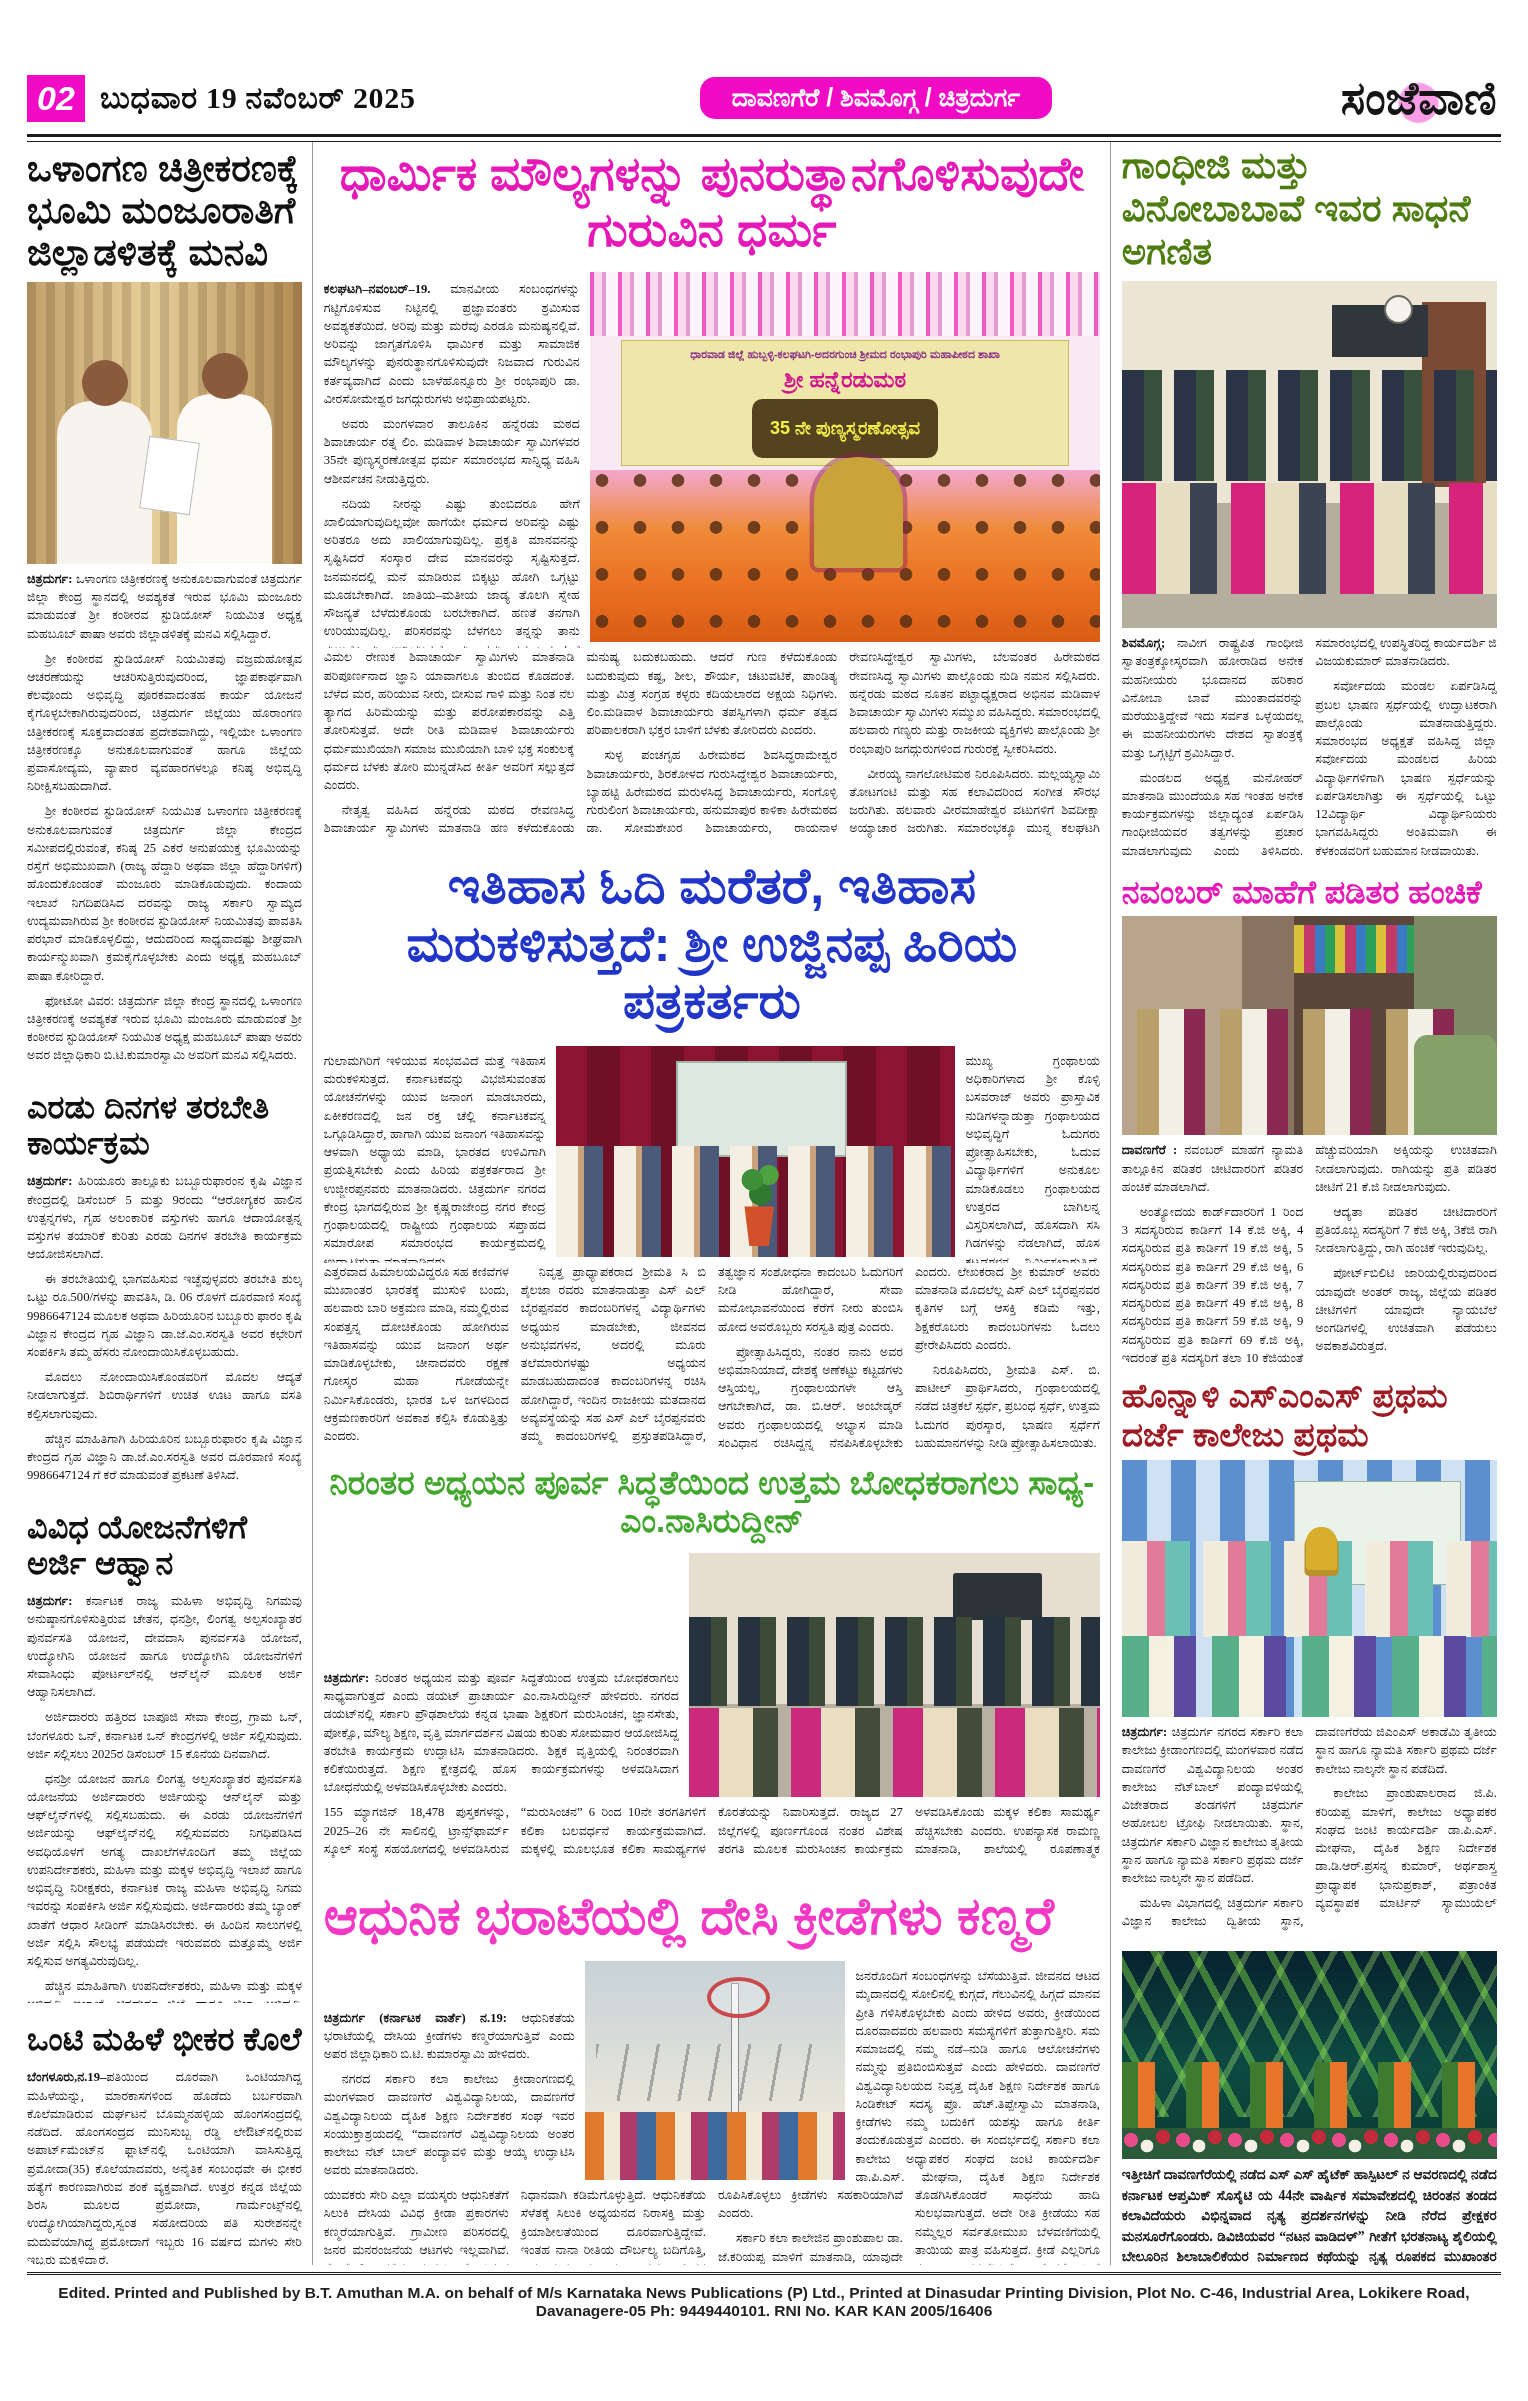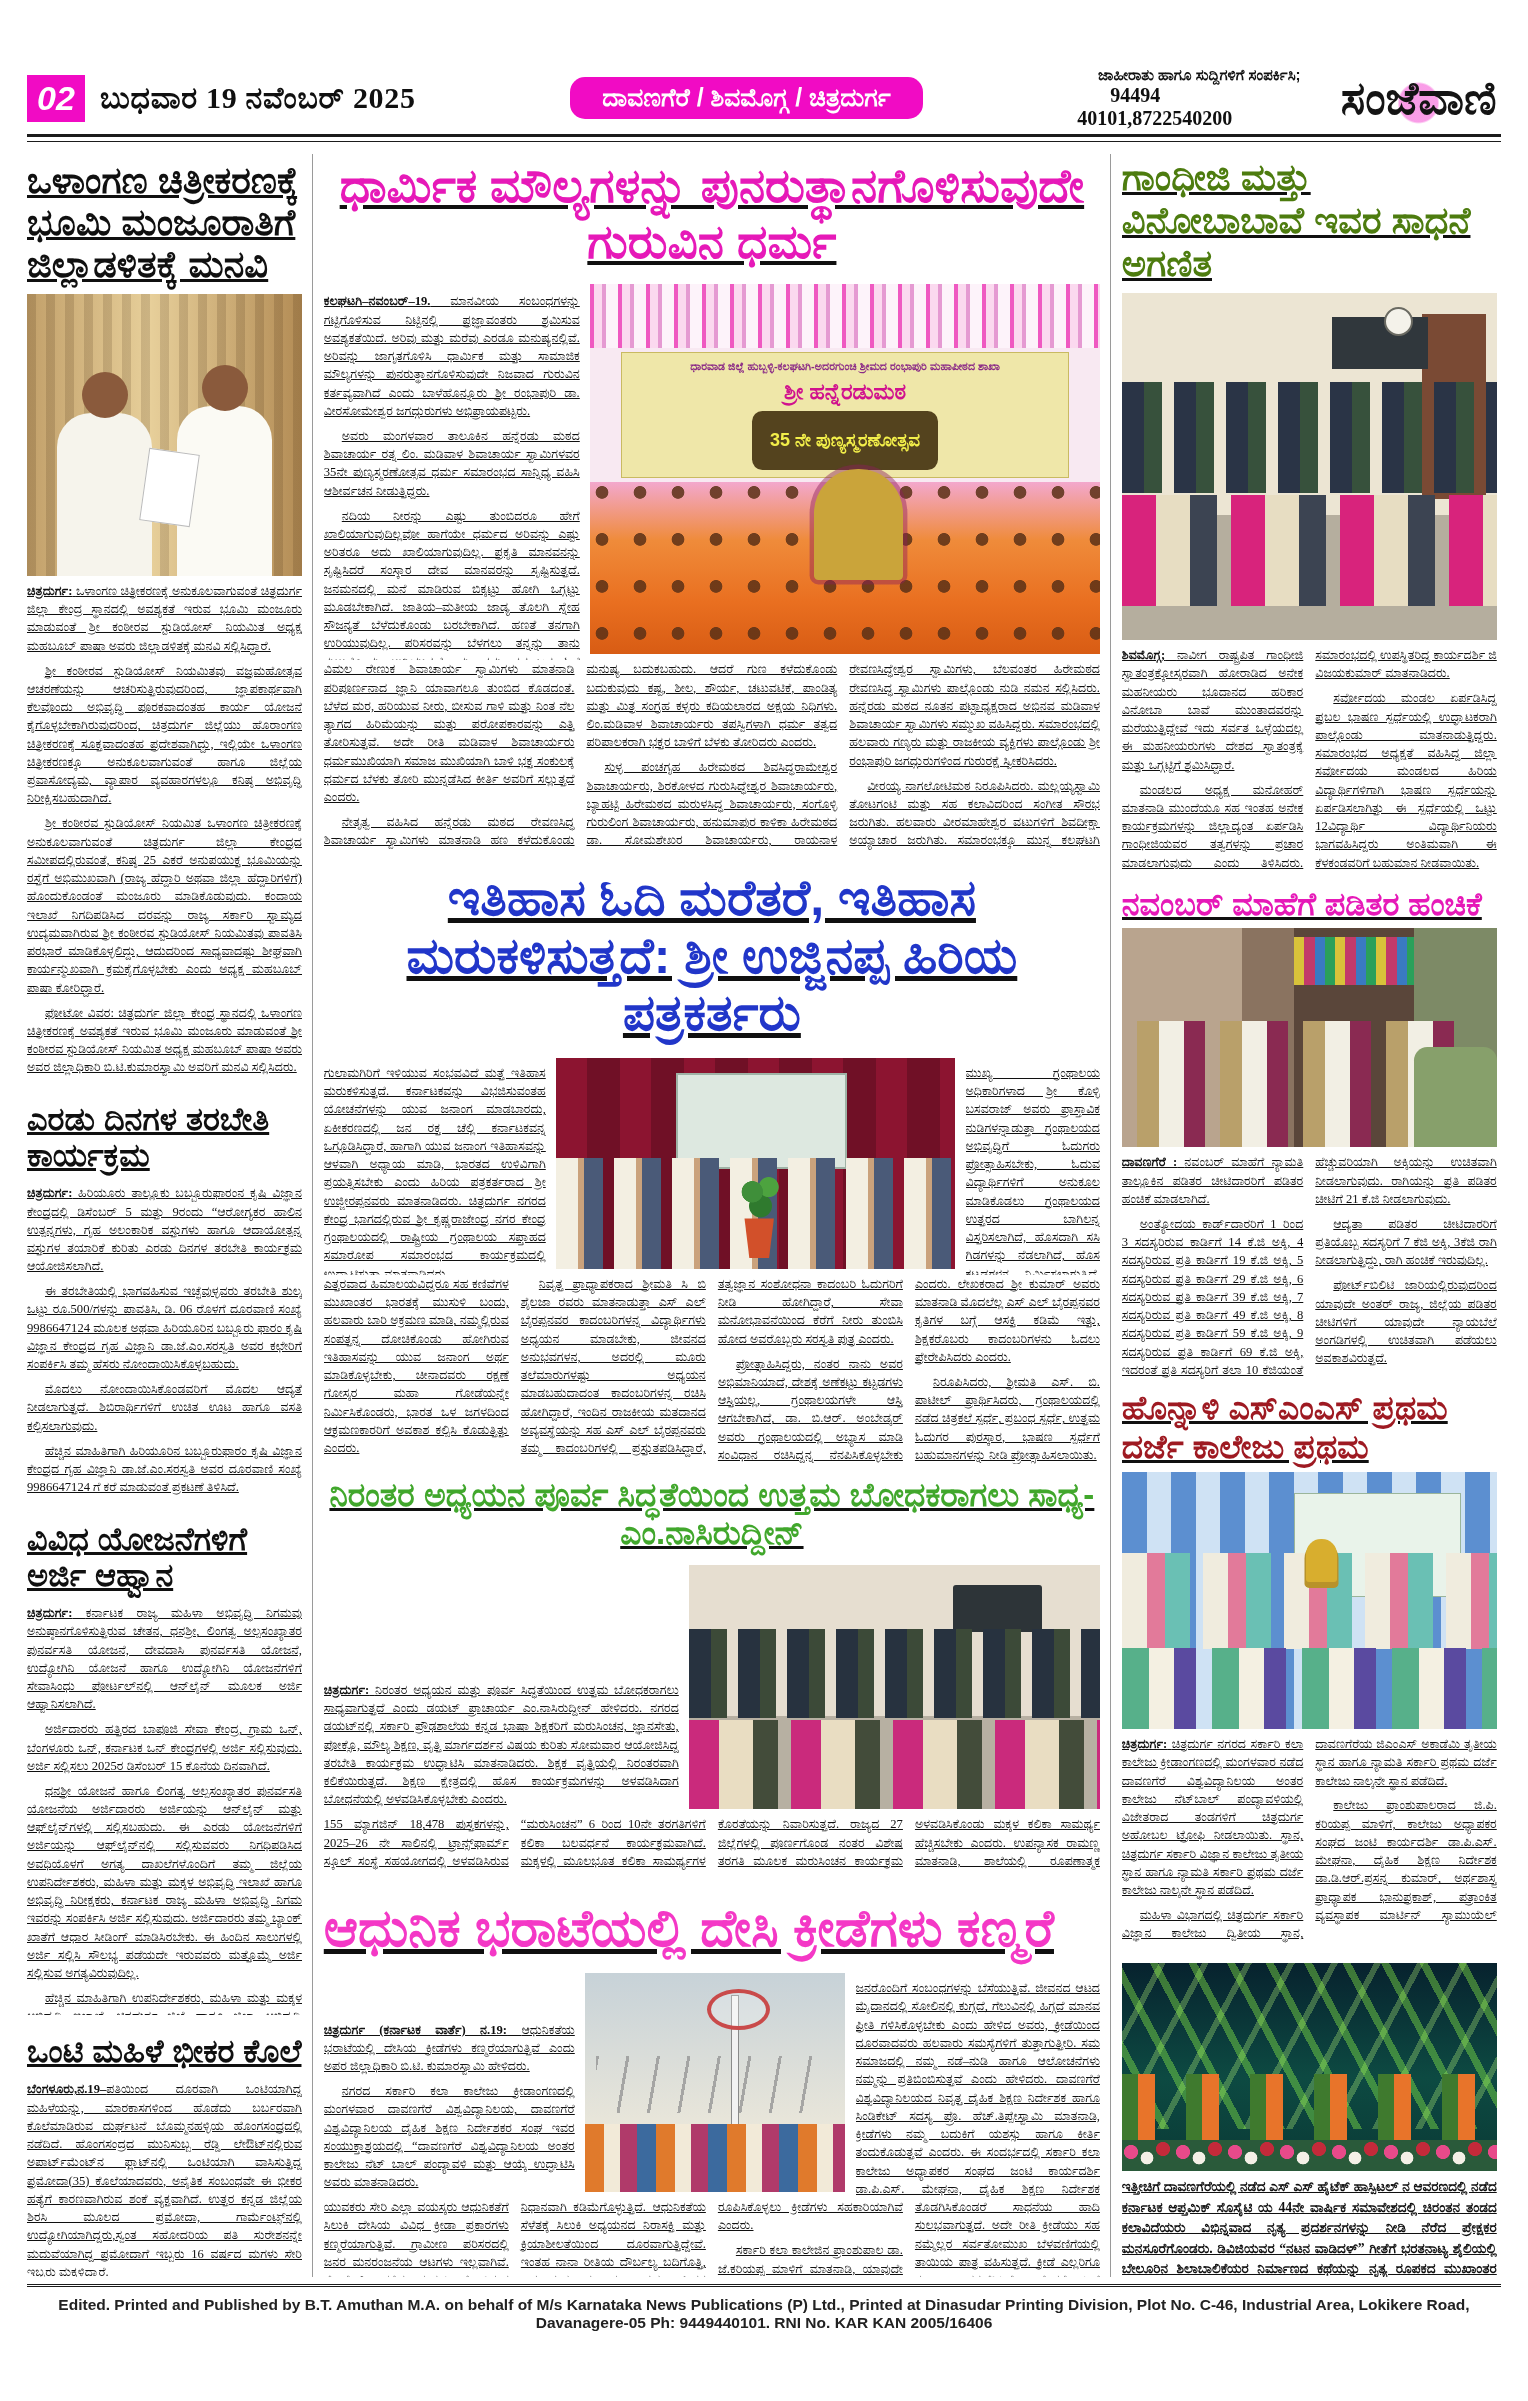--- a/index.html
+++ b/index.html
@@ -159,10 +159,6 @@
     <div class="msp"></div>
     <div class="editions">ದಾವಣಗೆರೆ / ಶಿವಮೊಗ್ಗ / ಚಿತ್ರದುರ್ಗ</div>
     <div class="msp"></div>
-    <div class="contact">
-      <div class="c1">ಜಾಹೀರಾತು ಹಾಗೂ ಸುದ್ದಿಗಳಿಗೆ ಸಂಪರ್ಕಿಸಿ;</div>
-      <div class="c2">94494 40101,8722540200</div>
-    </div>
     <div class="logo">ಸಂಜೆವಾಣಿ</div>
   </div>
   <div class="mast-rule"></div>

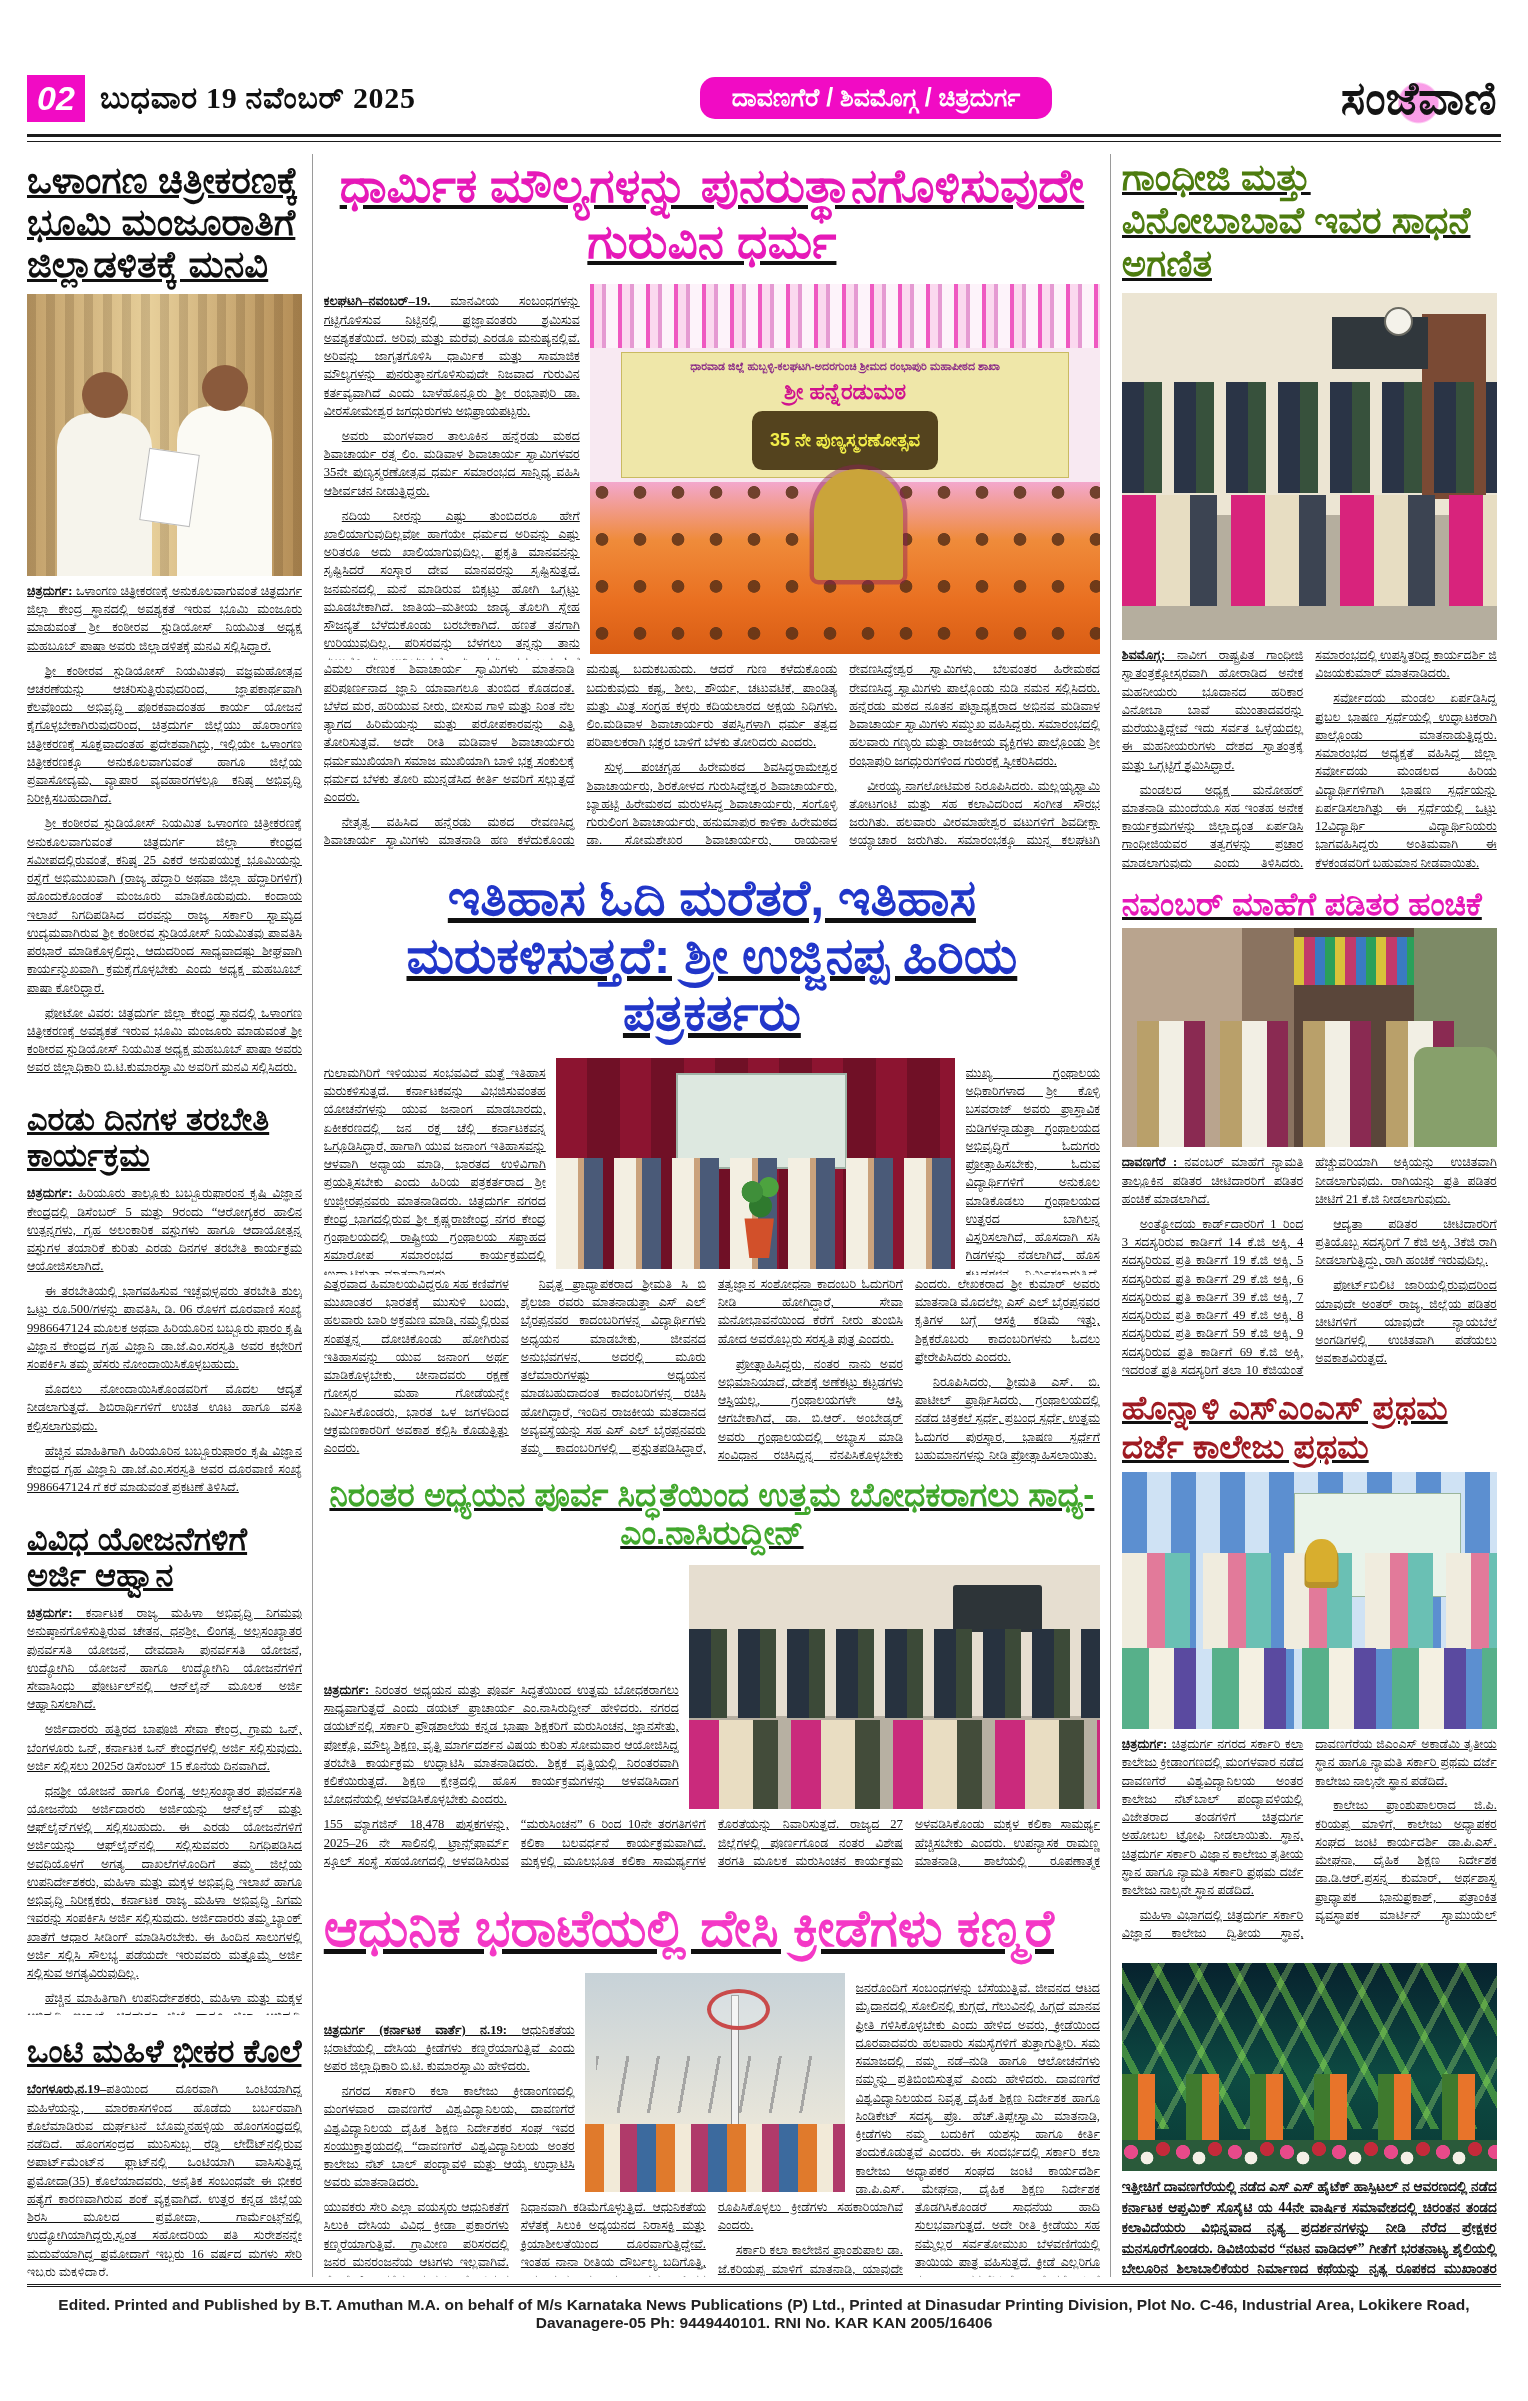--- a/index.html
+++ b/index.html
@@ -26,7 +26,7 @@
   .mast-rule{margin-top:7.4px;border-top:3.7px solid #1b1b1b;border-bottom:1.5px solid #1b1b1b;height:3.7px;}
   
   .content{display:grid;grid-template-columns:275px 799px 375px;gap:0 10.4px;
-    margin-top:12px;height:2123px;overflow:hidden;text-decoration:underline;}
+    height:2123px;overflow:hidden;}
   .col{overflow:hidden;min-width:0;}
   .col-center{border-left:0.7px solid #9a9a9a;border-right:0.7px solid #9a9a9a;padding:0 10.4px;}
   

